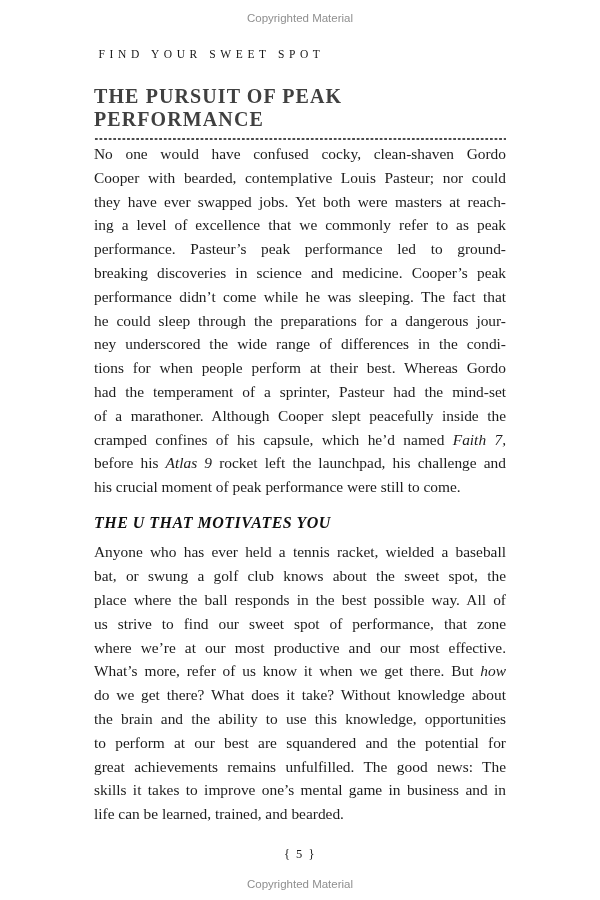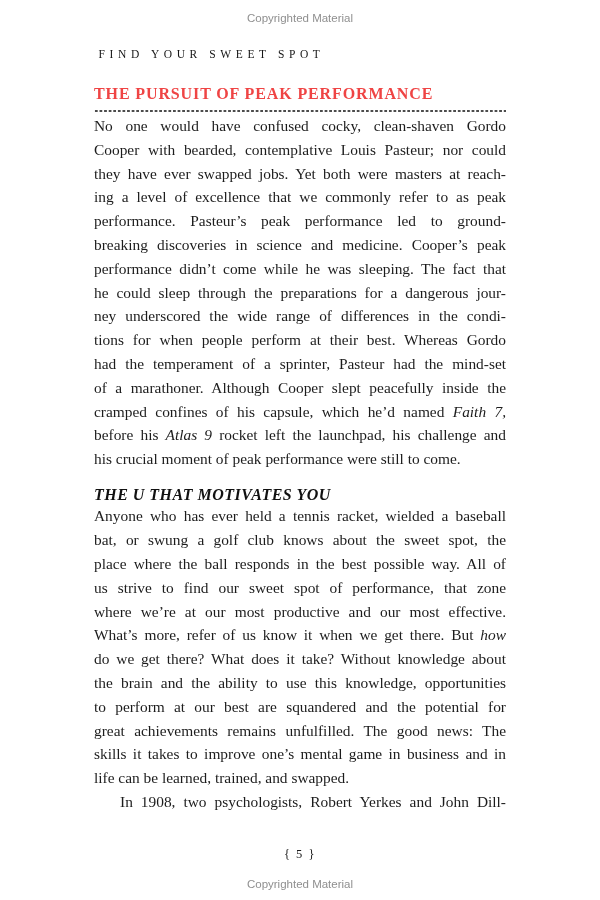--- a/index.html
+++ b/index.html
@@ -21,8 +21,8 @@
     padding-left: 0.4em; 
   }
   .heading1 {
-    margin: 25px 0 0; font-size: 16px; font-weight: bold;
-    letter-spacing: 0.055em; color: #ef4444;
+    margin: 25px 0 0; font-size: 20px; font-weight: bold;
+    letter-spacing: 0.055em; color: #404040;
   }
   .dotted-rule {
     margin-top: 5px; height: 4px;

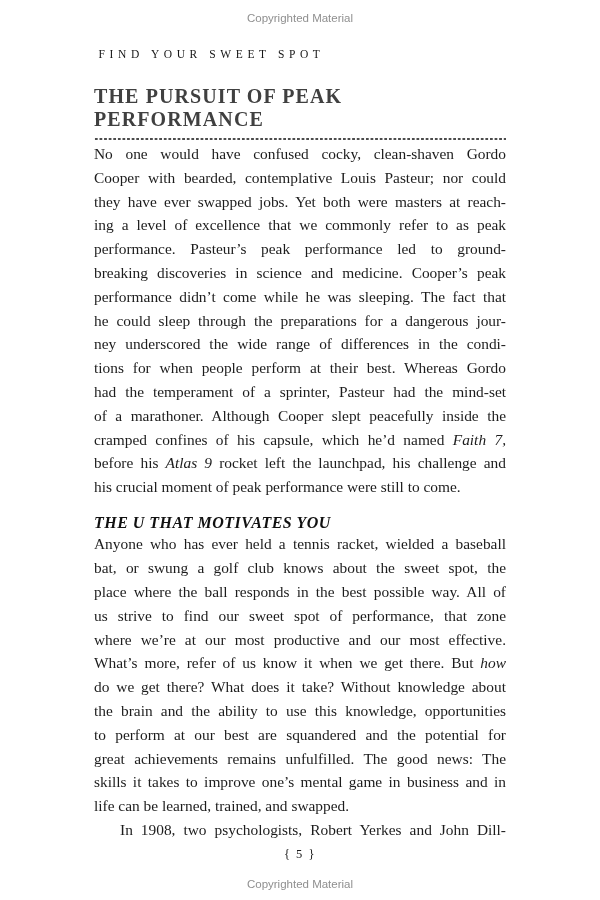--- a/index.html
+++ b/index.html
@@ -38,7 +38,7 @@
     margin: 15px 0 0; font-size: 16px; font-weight: bold; font-style: italic;
     letter-spacing: 0.03em; color: #111111; line-height: 1.15;
   }
-  .para.tight { margin-top: 0; }
+  .para.tight { margin-top: 8px; }
   .indent-first .tline:first-child { text-indent: 26px; }
   .page-number {
     position: absolute; left: 0; right: 0; bottom: 38px;

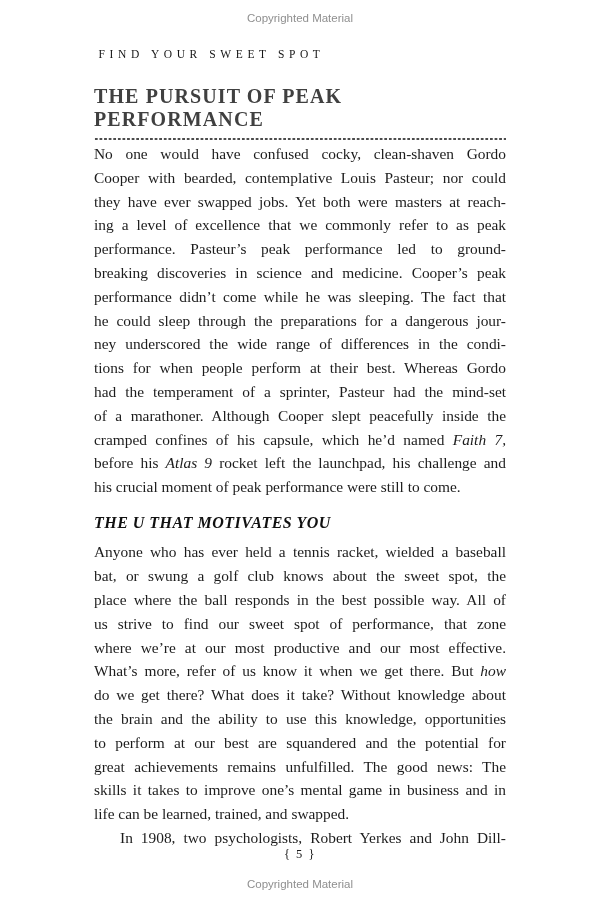--- a/index.html
+++ b/index.html
@@ -90,7 +90,7 @@
         <div class="tline"><span>to perform at our best are squandered and the potential for</span></div>
         <div class="tline"><span>great achievements remains unfulfilled. The good news: The</span></div>
         <div class="tline"><span>skills it takes to improve one’s mental game in business and in</span></div>
-        <div class="tline tlast"><span>life can be learned, trained, and swapped.</span></div>
+        <div class="tline tlast"><span>life can be learned, trained, and bearded.</span></div>
       </div>
     <div class="para indent-first">
         <div class="tline"><span>In 1908, two psychologists, Robert Yerkes and John Dill-</span></div>

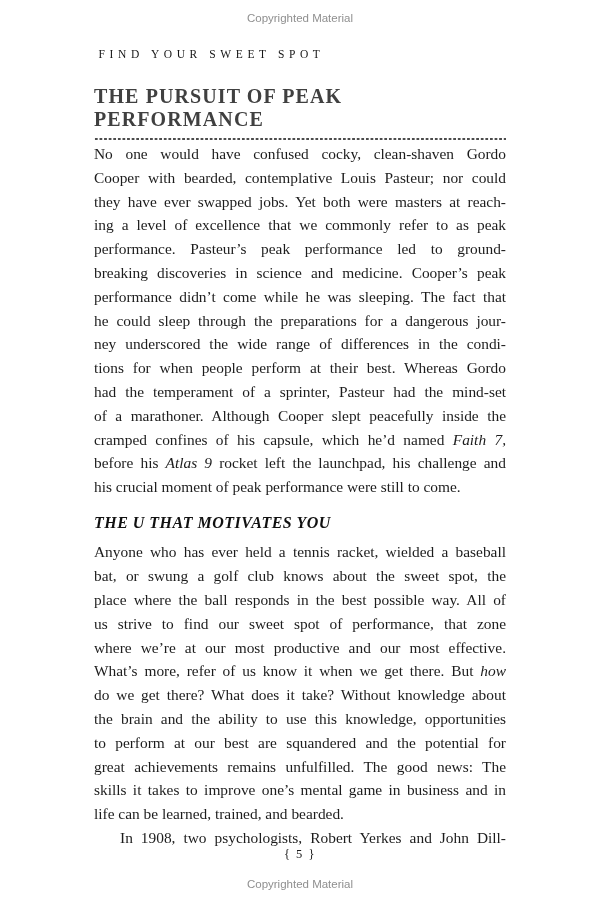--- a/index.html
+++ b/index.html
@@ -92,9 +92,6 @@
         <div class="tline"><span>skills it takes to improve one’s mental game in business and in</span></div>
         <div class="tline tlast"><span>life can be learned, trained, and bearded.</span></div>
       </div>
-    <div class="para indent-first">
-        <div class="tline"><span>In 1908, two psychologists, Robert Yerkes and John Dill-</span></div>
-      </div>
   </div>
 
   <div class="page-number">{ 5 }</div>

